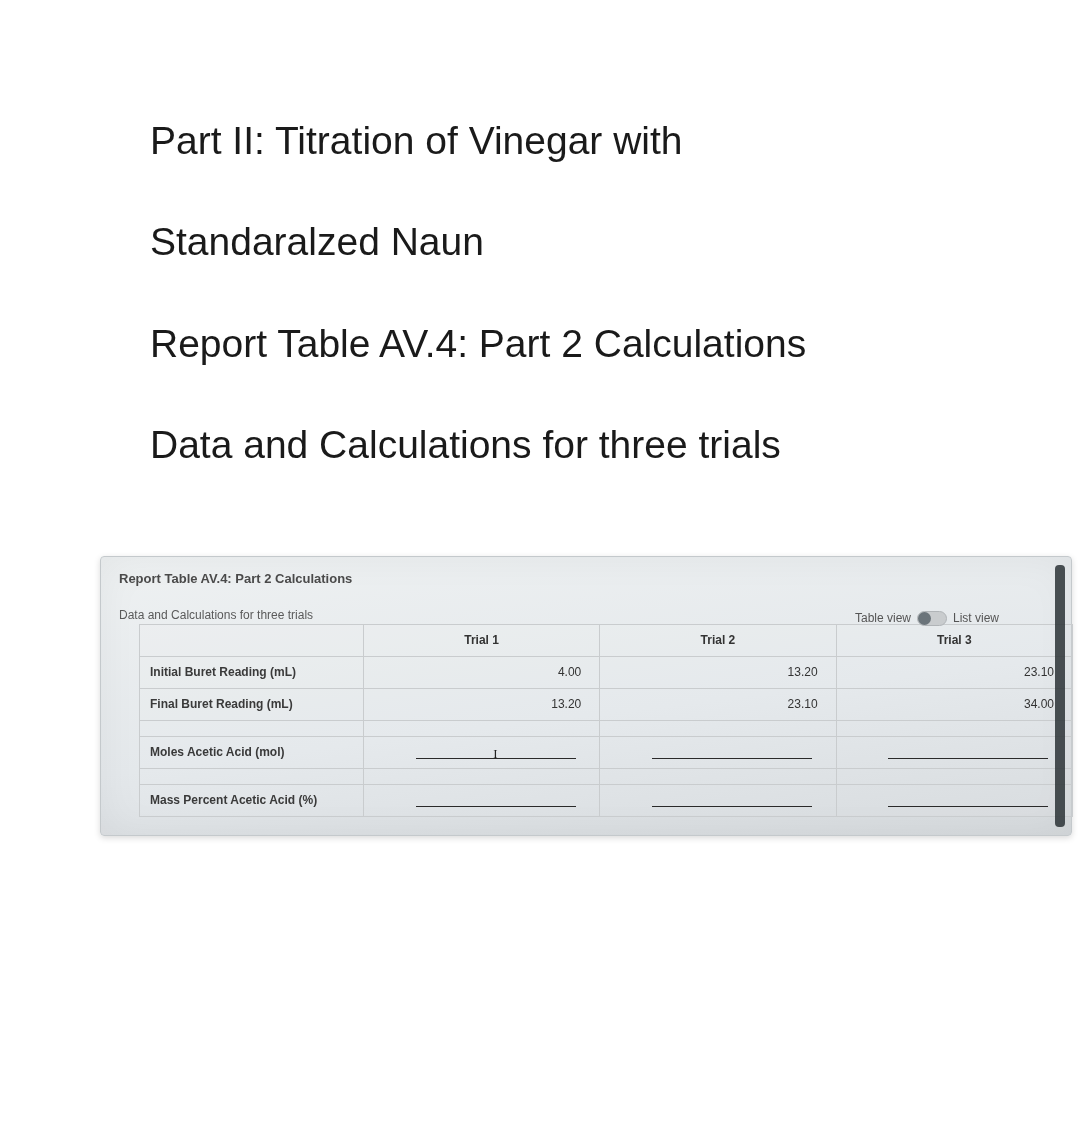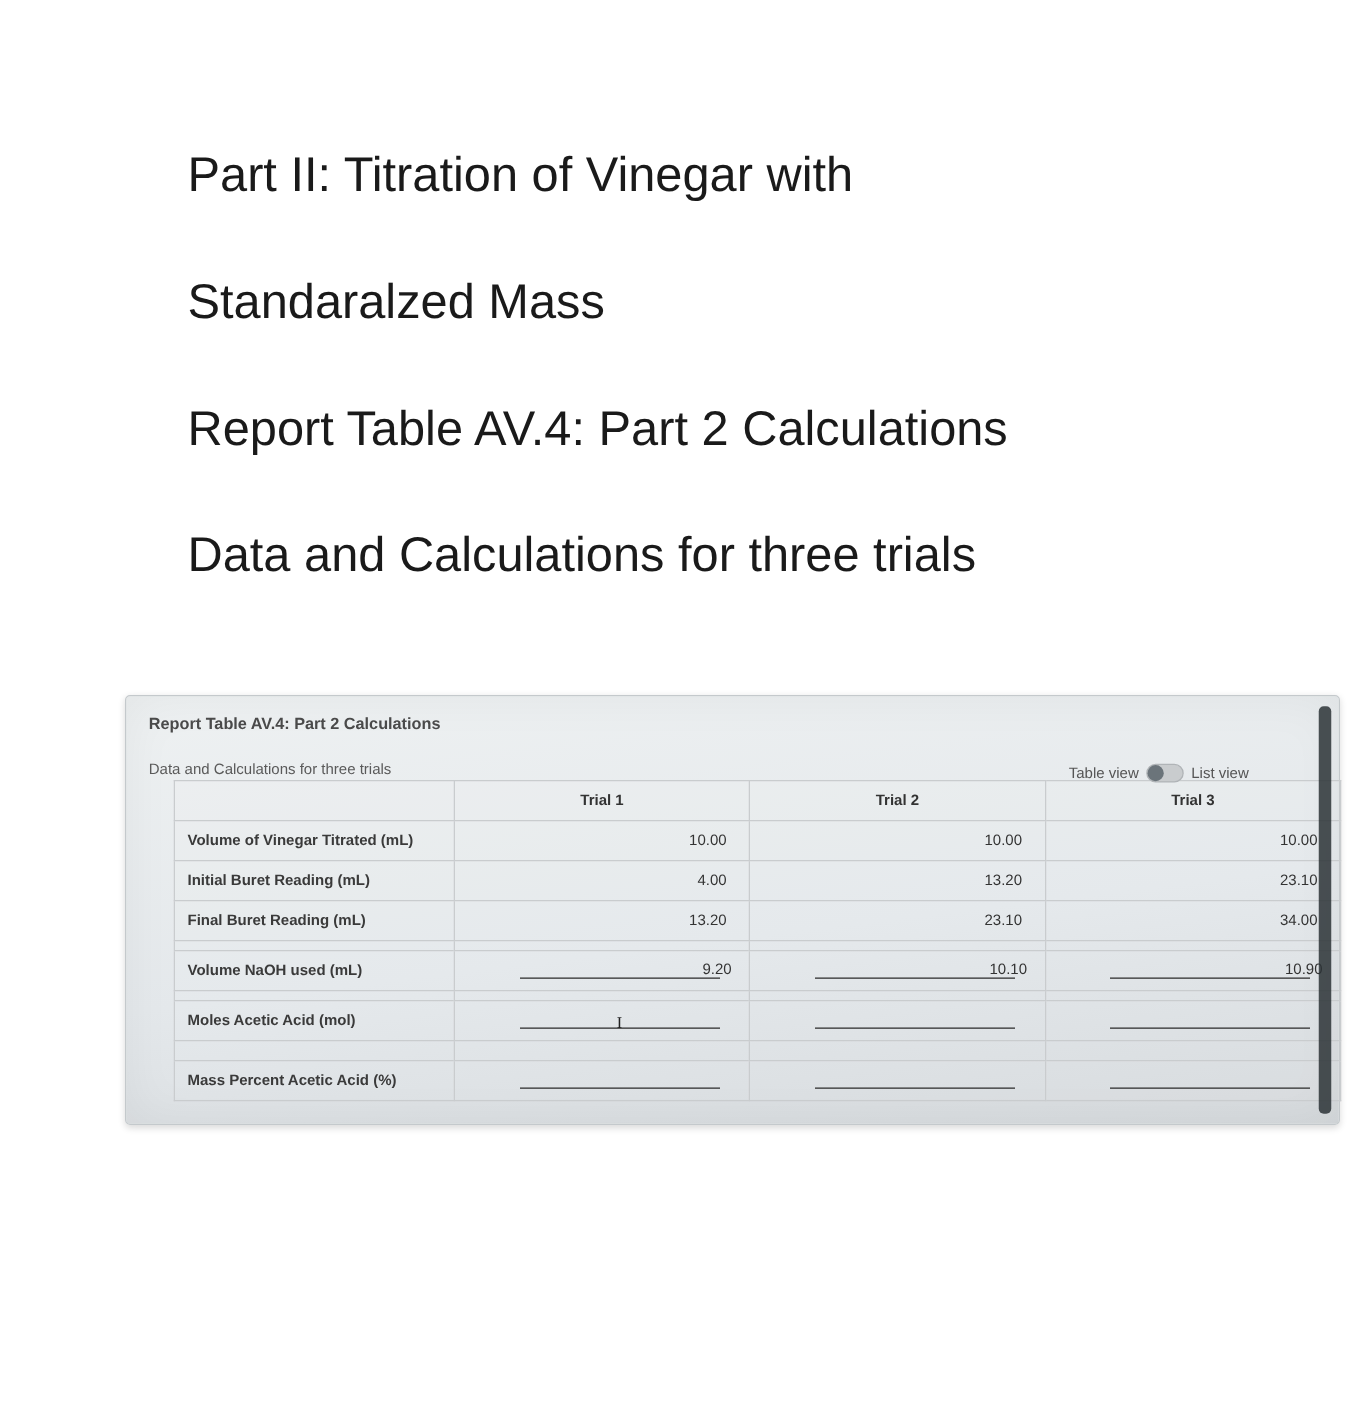--- a/index.html
+++ b/index.html
@@ -145,7 +145,7 @@
 
   <div class="big-heading">
     <span>Part II: Titration of Vinegar with</span><br>
-    <span>Standaralzed Mass</span><br>
+    <span>Standaralzed Naun</span><br>
     <span>Report Table AV.4: Part 2 Calculations</span><br>
     <span>Data and Calculations for three trials</span>
   </div>

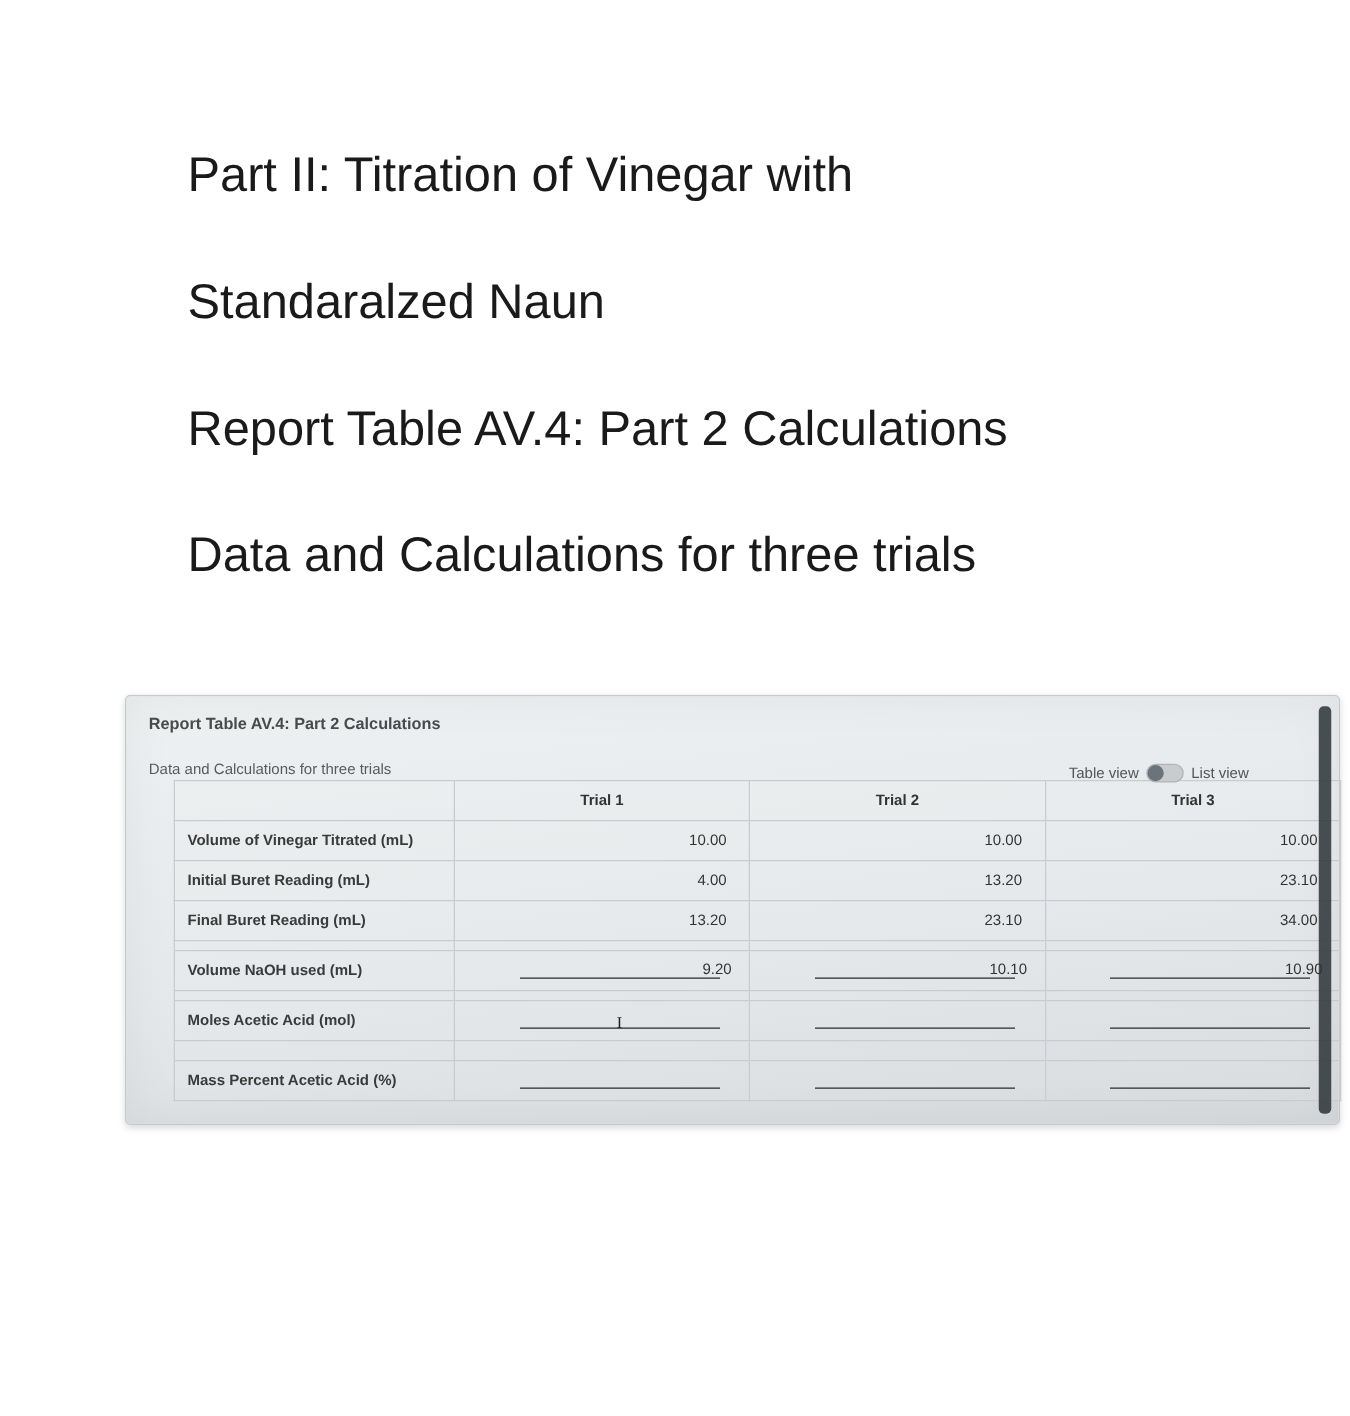--- a/index.html
+++ b/index.html
@@ -175,12 +175,6 @@
       </thead>
       <tbody id="table-body">
           <tr>
-            <td class="rowhdr">Volume of Vinegar Titrated (mL)</td>
-            <td class="val">10.00</td>
-            <td class="val">10.00</td>
-            <td class="val">10.00</td>
-          </tr>
-          <tr>
             <td class="rowhdr">Initial Buret Reading (mL)</td>
             <td class="val">4.00</td>
             <td class="val">13.20</td>

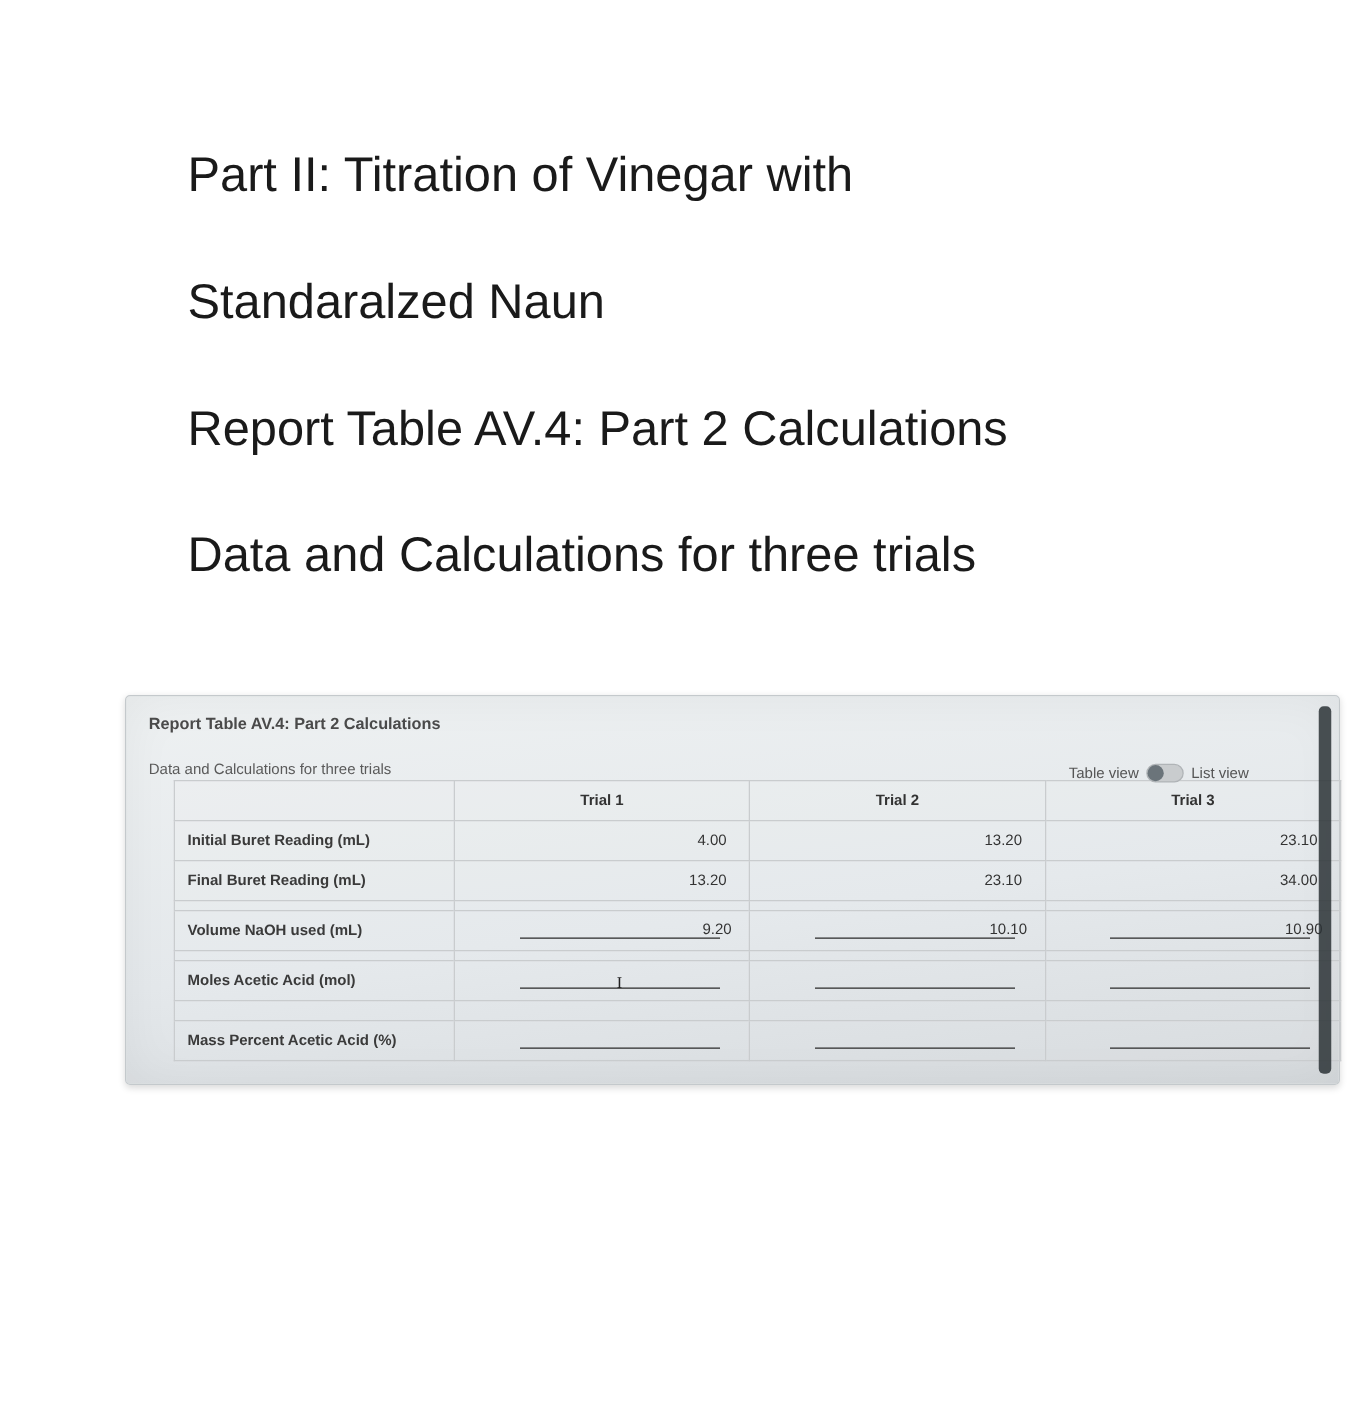--- a/index.html
+++ b/index.html
@@ -192,21 +192,6 @@
             <td></td>
             <td></td>
           </tr>
-          <tr>
-            <td class="rowhdr">Volume NaOH used (mL)</td>
-            <td class="input">
-              <div class="underline-input"></div>
-              <span class="underline-val">9.20</span>
-            </td>
-            <td class="input">
-              <div class="underline-input"></div>
-              <span class="underline-val">10.10</span>
-            </td>
-            <td class="input">
-              <div class="underline-input"></div>
-              <span class="underline-val">10.90</span>
-            </td>
-          </tr>
           <tr class="spacer">
             <td></td>
             <td></td>

